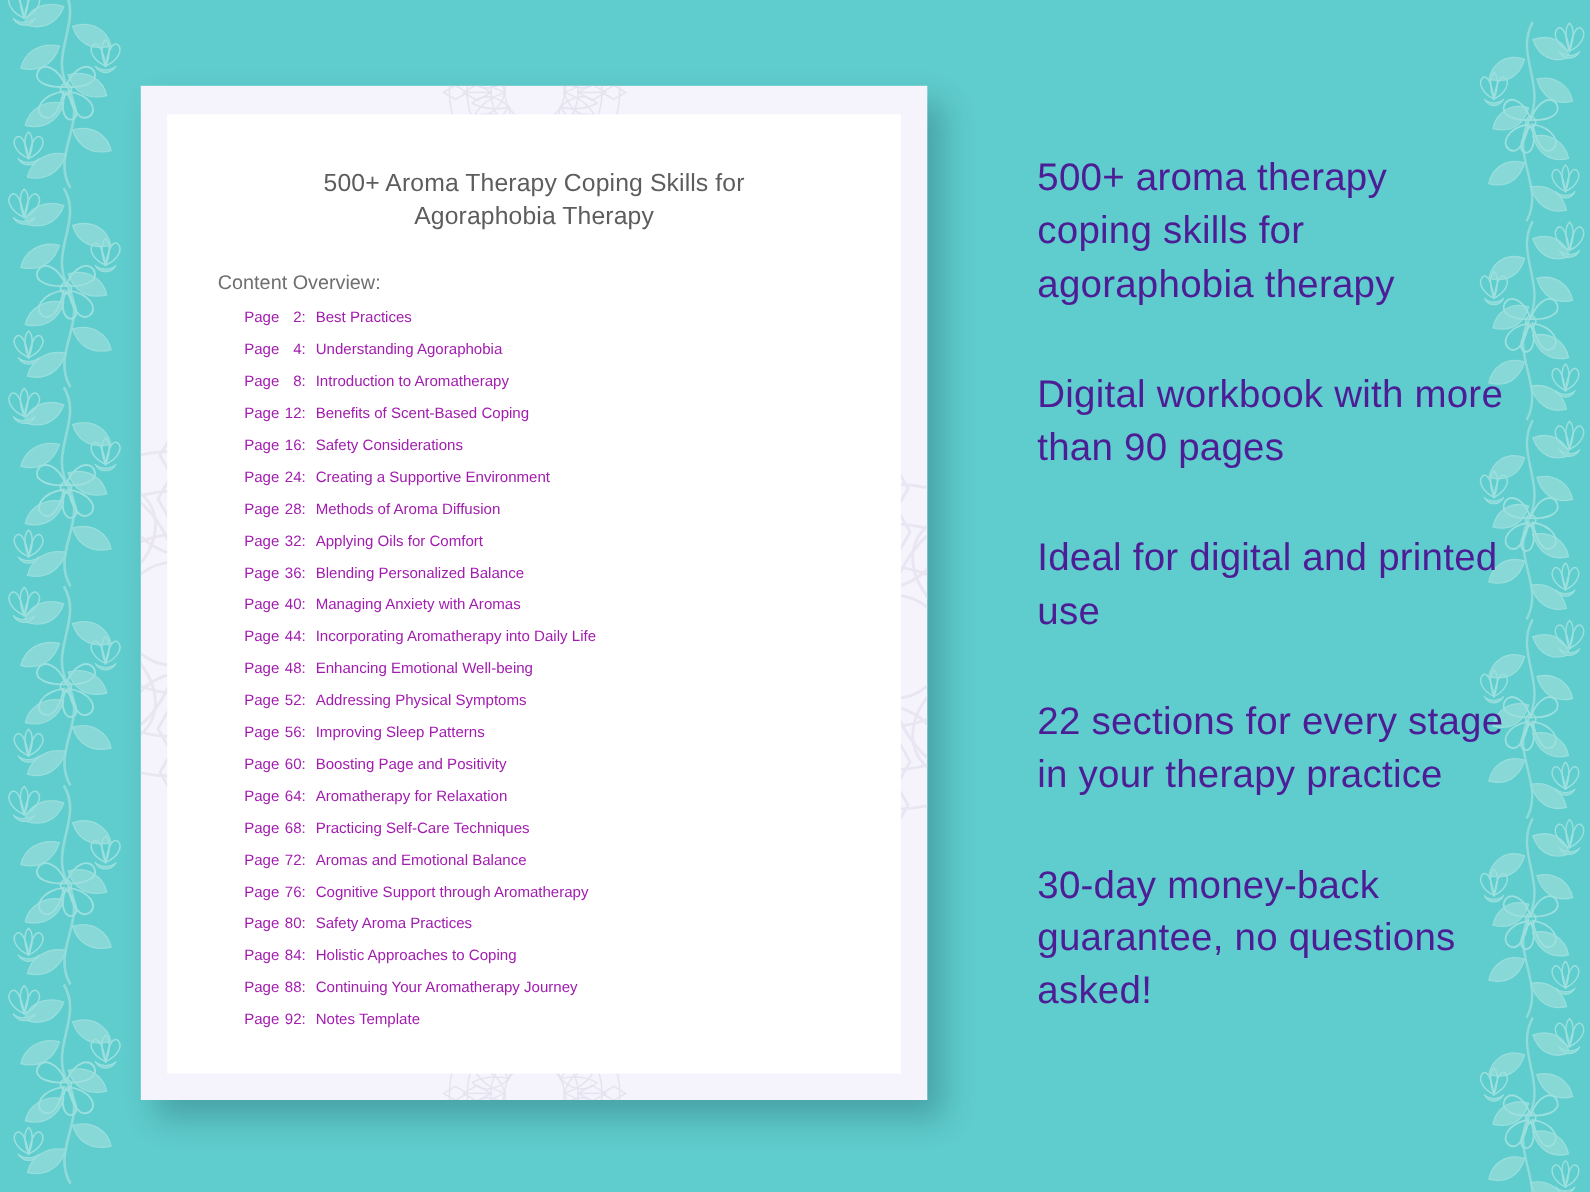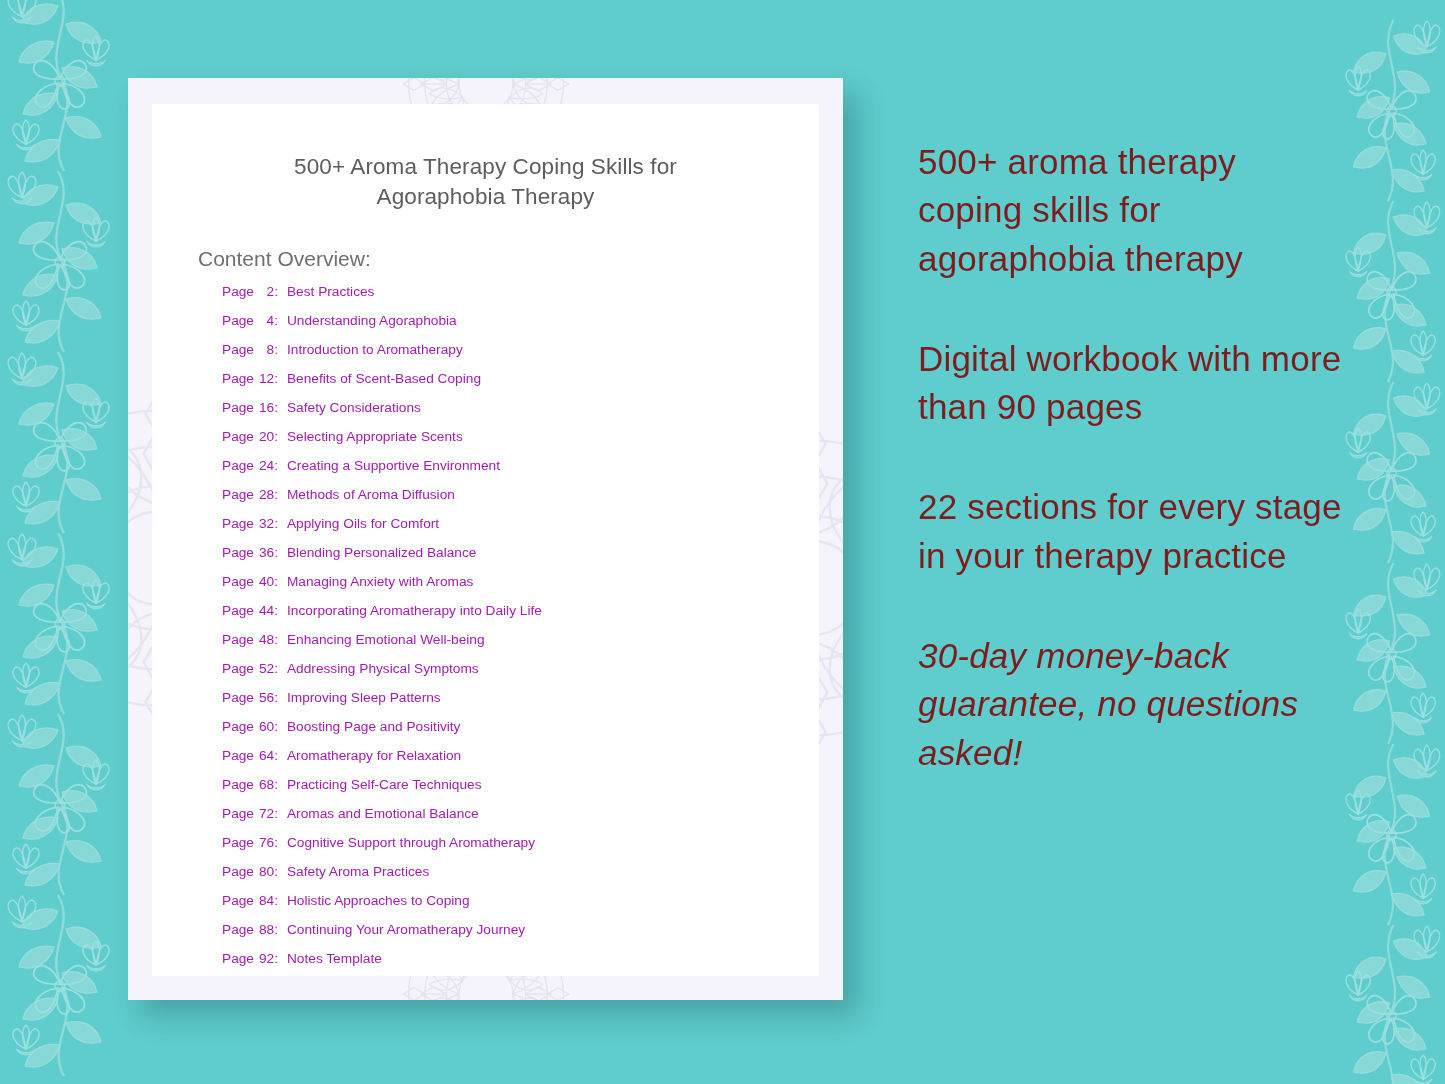--- a/index.html
+++ b/index.html
@@ -106,10 +106,10 @@
   
   #copy {
     position: absolute;
-    left: 918px;
+    left: 943px;
     top: 138px;
     width: 430px;
-    color: #7f1d1d;
+    color: #4c1d95;
   }
   #copy p {
     margin: 0 0 52px 0;

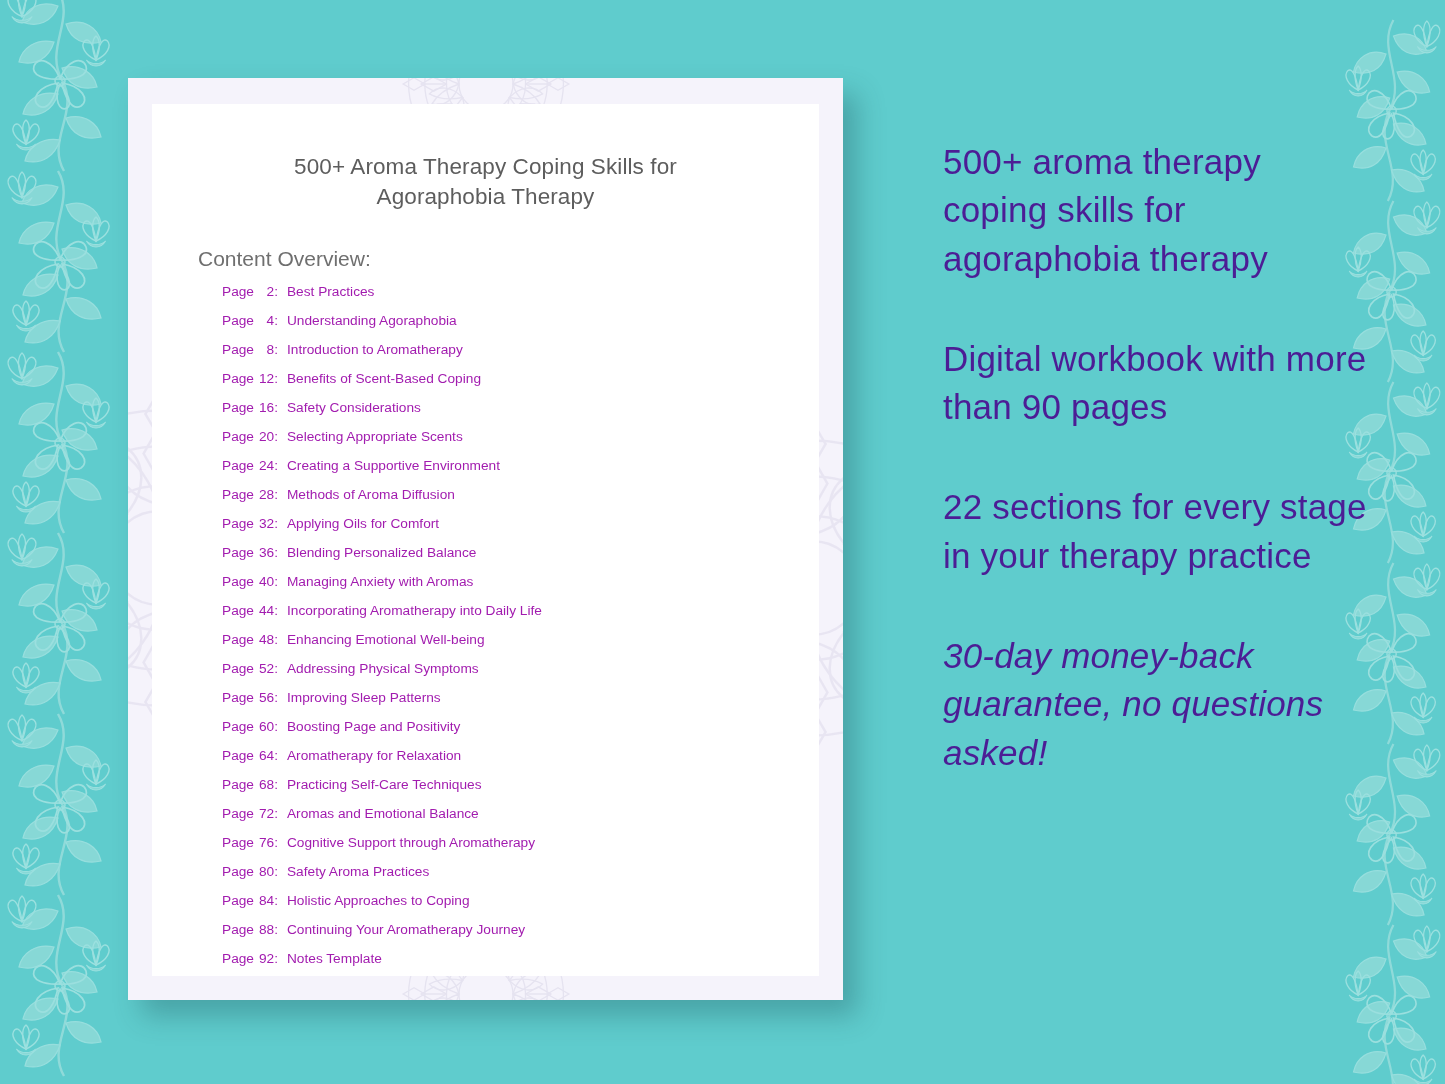--- a/index.html
+++ b/index.html
@@ -81,7 +81,7 @@
   #overview-label {
     margin: 0;
     padding: 36px 0 0 46px;
-    font-size: 21px;
+    font-size: 18px;
     color: #6f6f6f;
     font-weight: 400;
   }

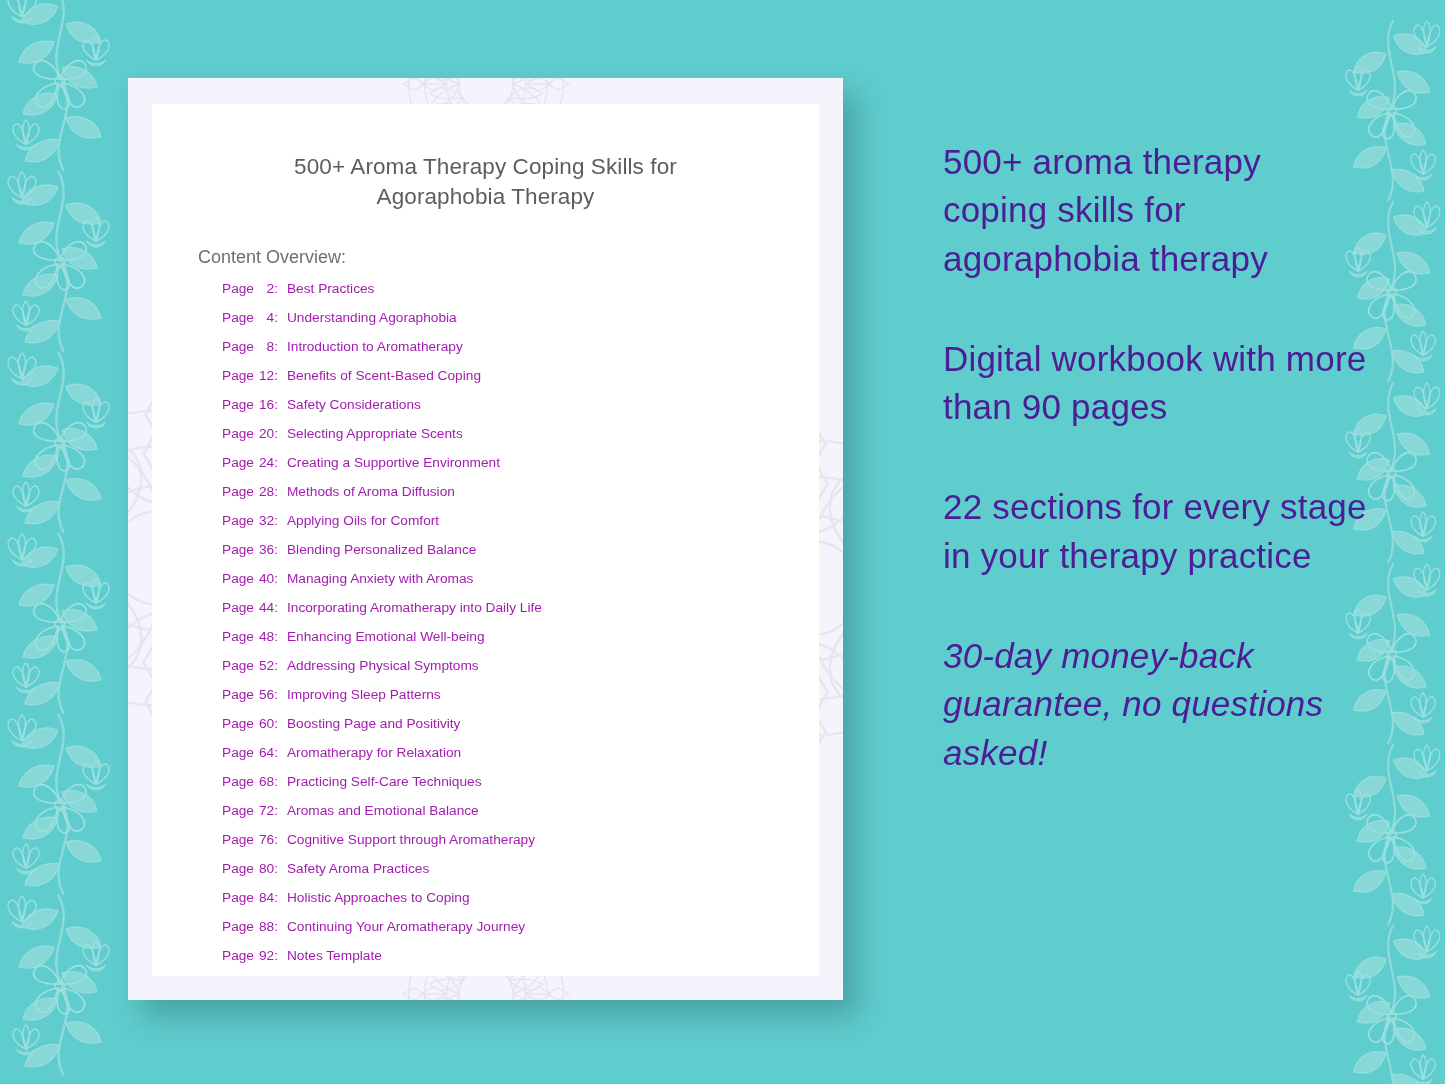--- a/index.html
+++ b/index.html
@@ -306,7 +306,6 @@
           <li><span class="pg-word">Page</span><span class="pg-num">8:</span><span class="pg-title">Introduction to Aromatherapy</span></li>
           <li><span class="pg-word">Page</span><span class="pg-num">12:</span><span class="pg-title">Benefits of Scent-Based Coping</span></li>
           <li><span class="pg-word">Page</span><span class="pg-num">16:</span><span class="pg-title">Safety Considerations</span></li>
-          <li><span class="pg-word">Page</span><span class="pg-num">20:</span><span class="pg-title">Selecting Appropriate Scents</span></li>
           <li><span class="pg-word">Page</span><span class="pg-num">24:</span><span class="pg-title">Creating a Supportive Environment</span></li>
           <li><span class="pg-word">Page</span><span class="pg-num">28:</span><span class="pg-title">Methods of Aroma Diffusion</span></li>
           <li><span class="pg-word">Page</span><span class="pg-num">32:</span><span class="pg-title">Applying Oils for Comfort</span></li>

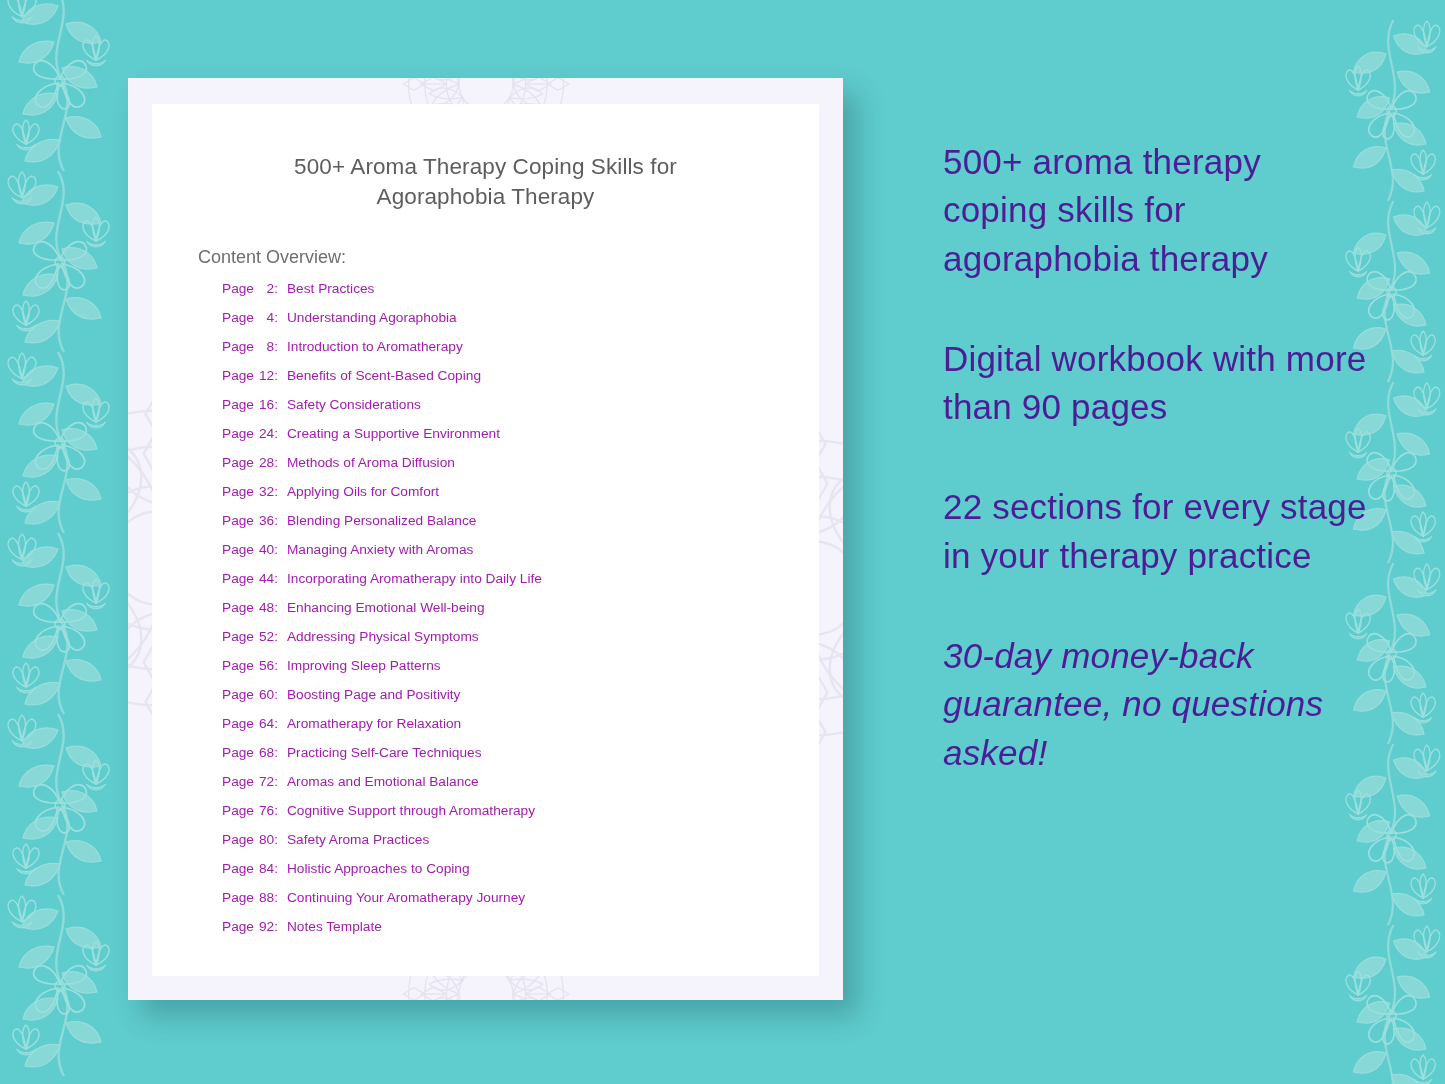--- a/index.html
+++ b/index.html
@@ -331,6 +331,7 @@
   <div id="copy">
       <p>500+ aroma therapy coping skills for agoraphobia therapy</p>
       <p>Digital workbook with more than 90 pages</p>
+      <p>Ideal for digital and printed use</p>
       <p>22 sections for every stage in your therapy practice</p>
       <p>30-day money-back guarantee, no questions asked!</p>
     </div>

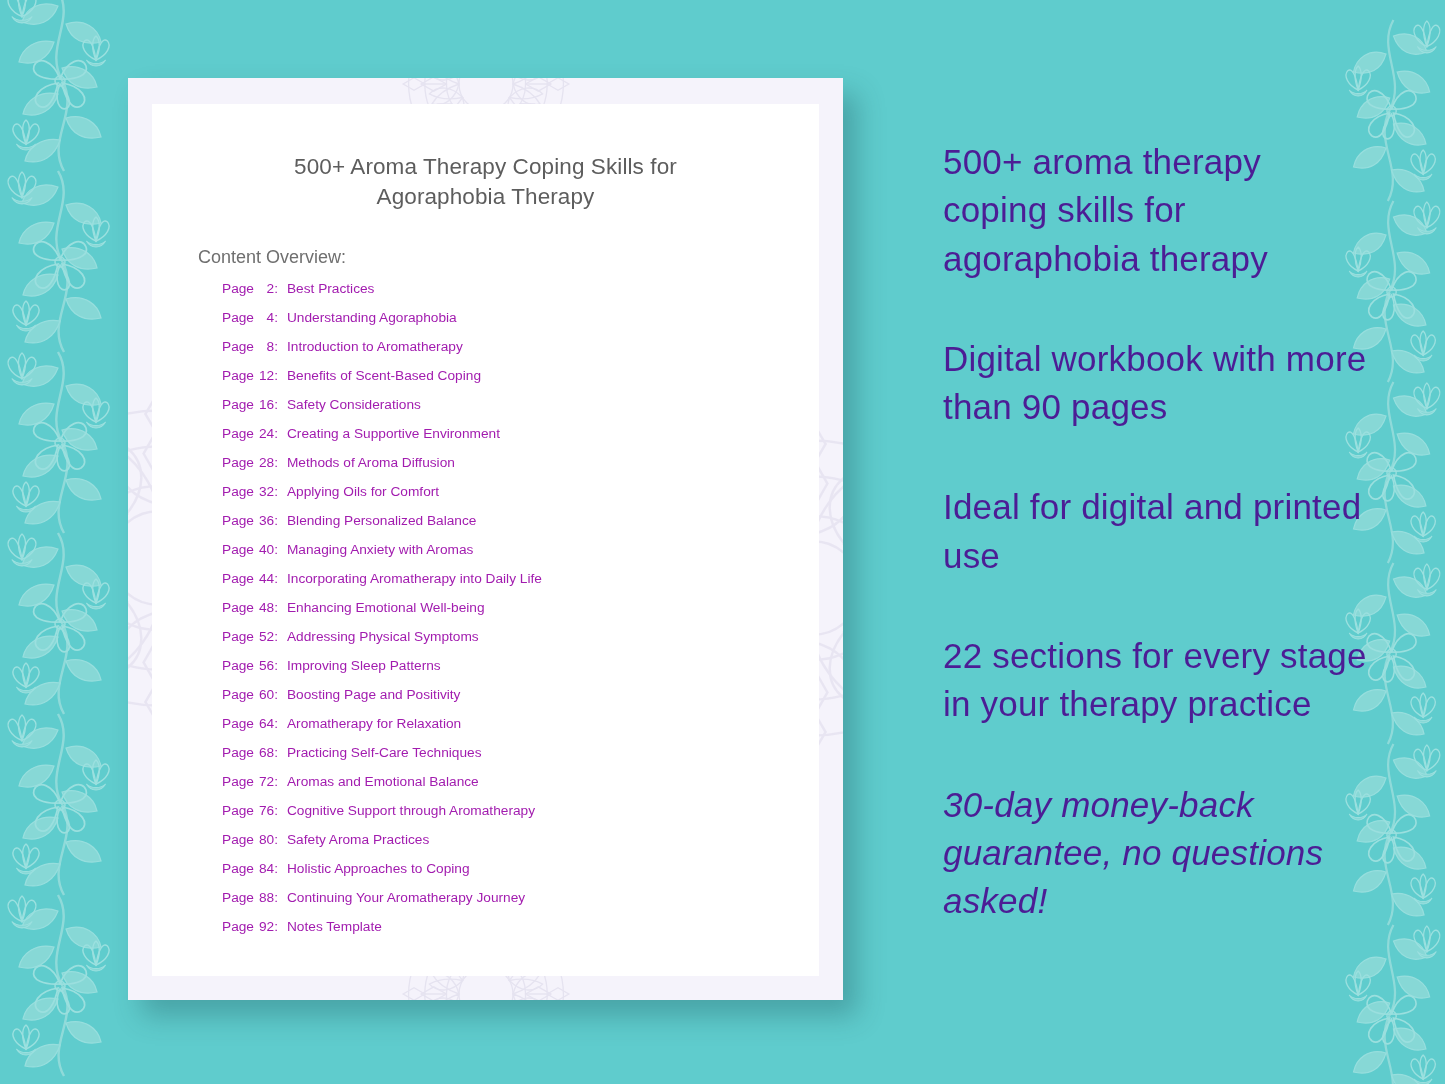--- a/index.html
+++ b/index.html
@@ -118,7 +118,7 @@
     font-weight: 400;
     letter-spacing: 0.2px;
   }
-  #copy p:last-child { margin-bottom: 0; font-style: italic; }
+  #copy p:last-child { margin-bottom: 0; }
 </style>
 </head>
 <body>

